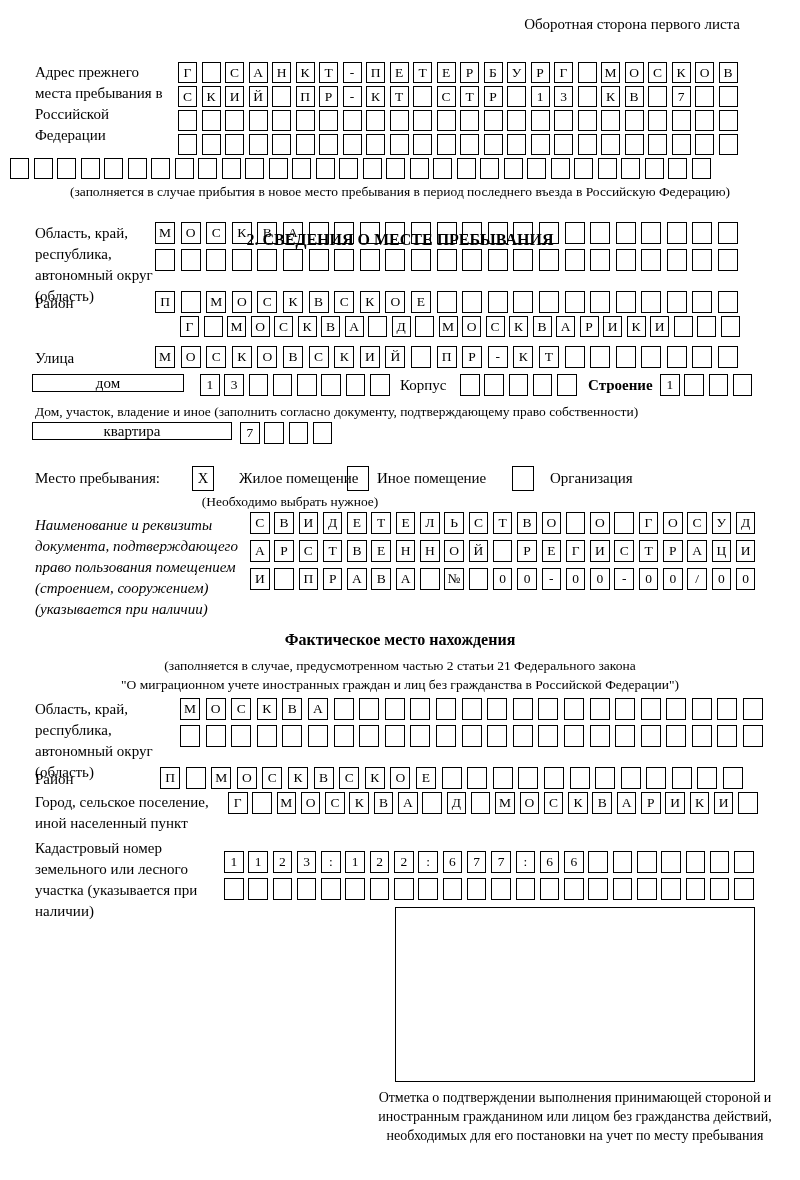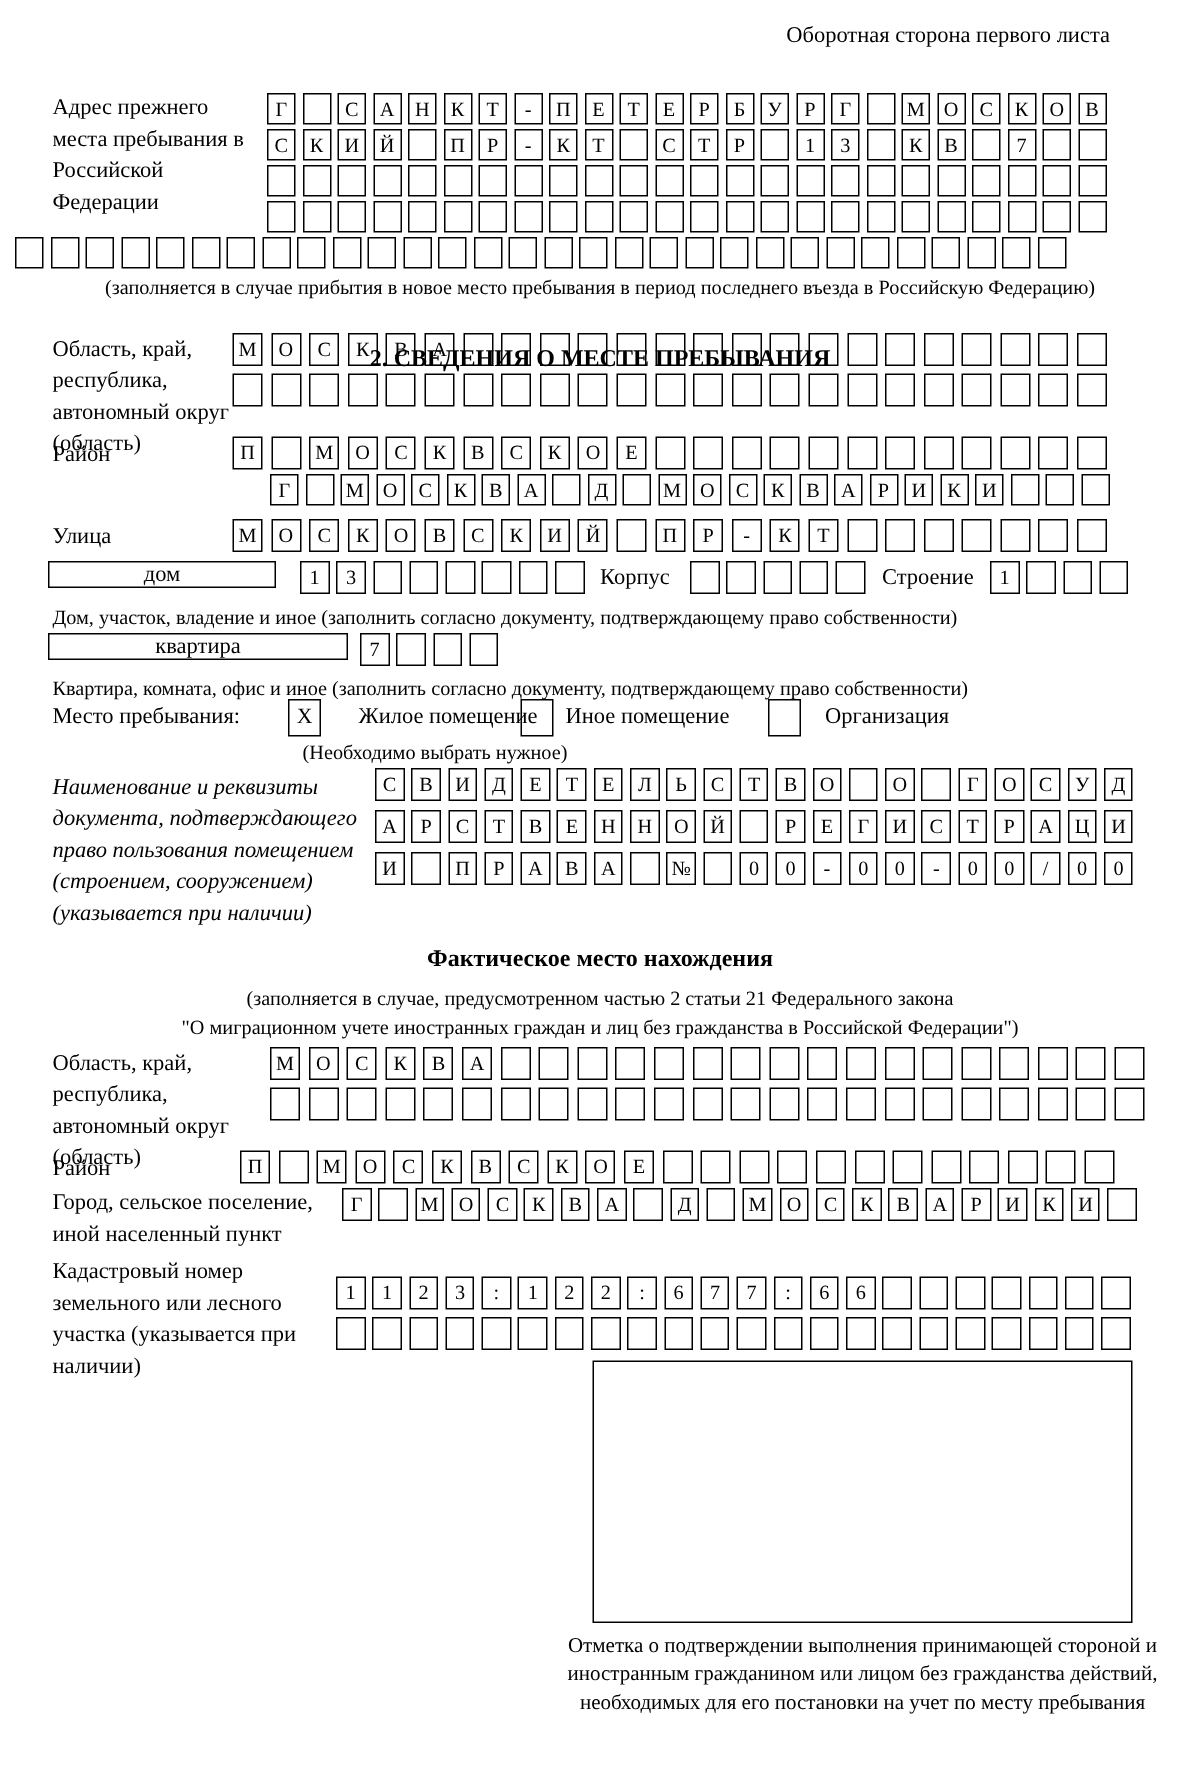--- a/index.html
+++ b/index.html
@@ -325,7 +325,7 @@
       <span class="cell"></span>
       <span class="cell"></span>
     </div>
-  <div class="abs lbl" style="left:588px;top:375px;">Строение</div>
+  <div class="abs lbl" style="left:588px;top:375px;font-weight:bold;">Строение</div>
   <div class="abs boxrow p24" style="left:660px;top:374px;">
       <span class="cell">1</span>
       <span class="cell"></span>

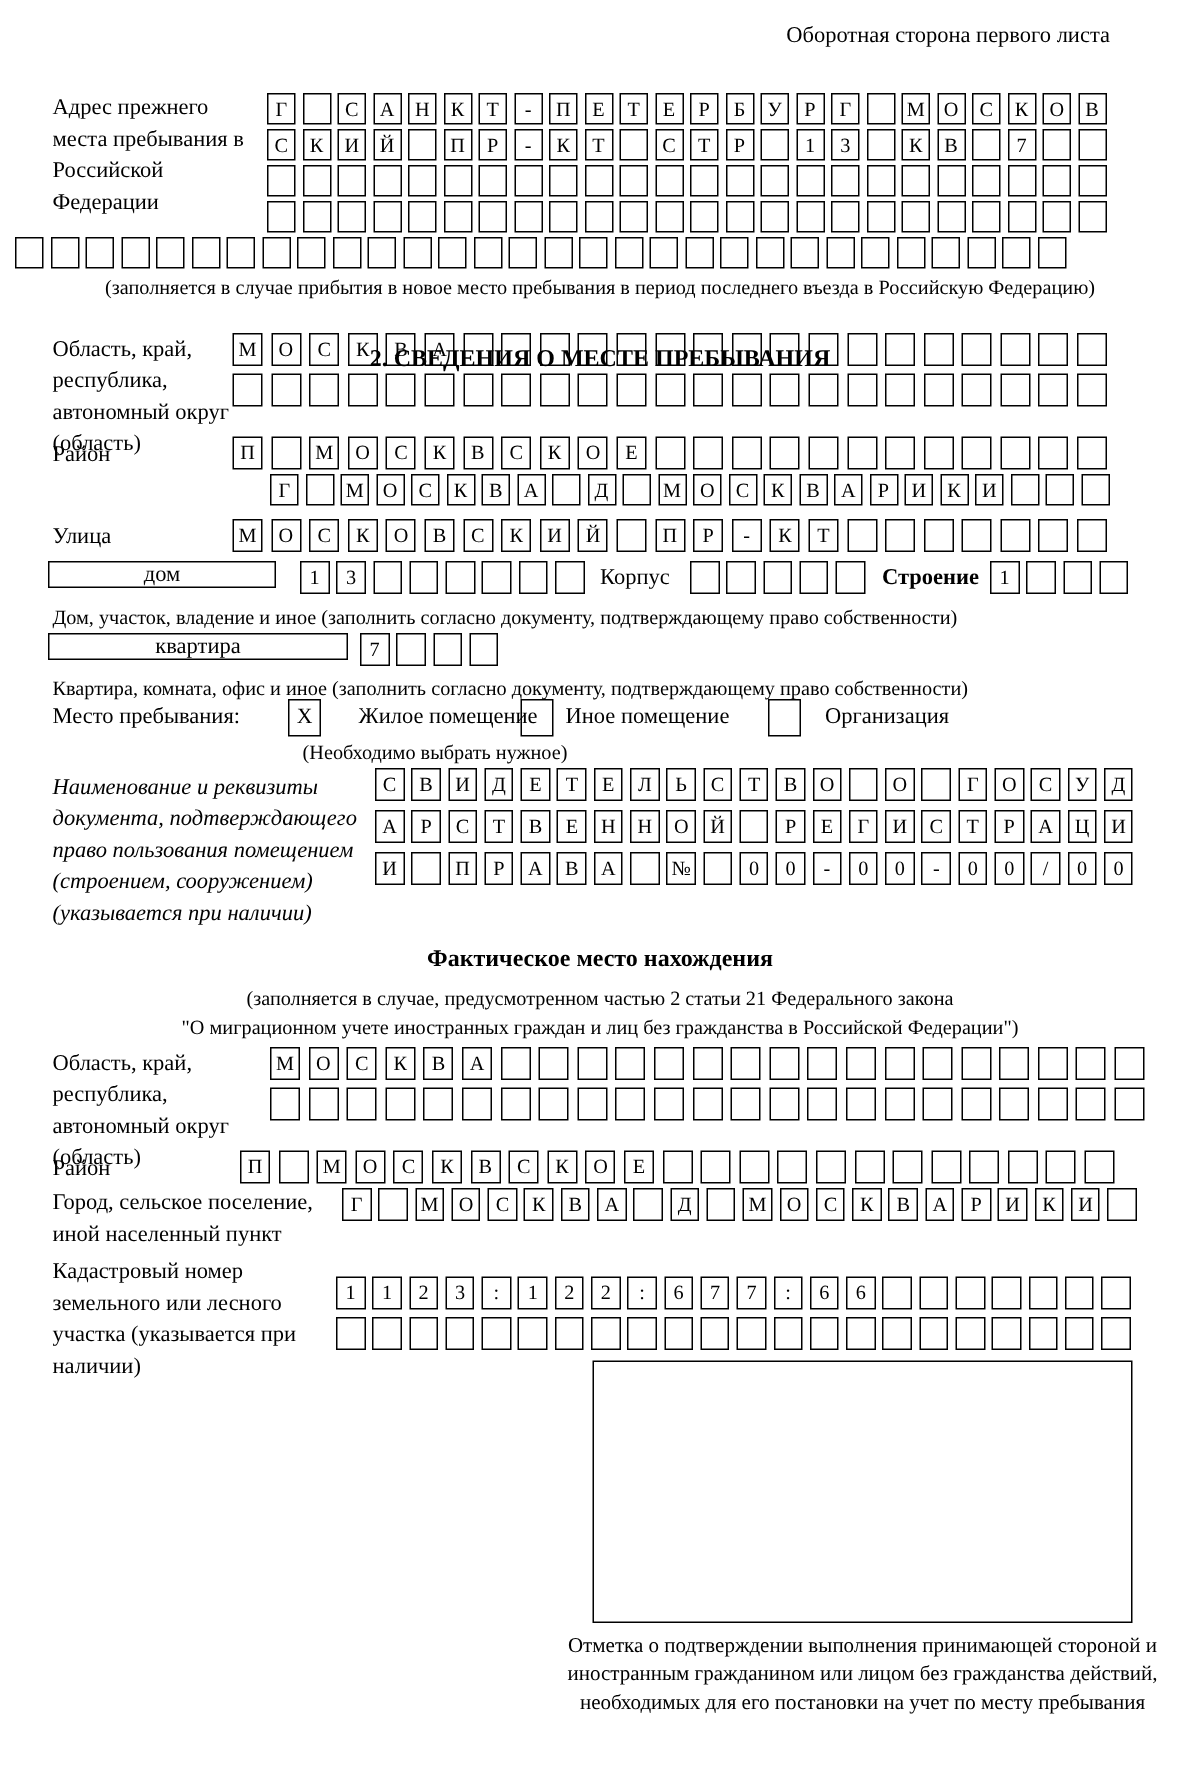--- a/index.html
+++ b/index.html
@@ -343,7 +343,6 @@
       <span class="cell"></span>
       <span class="cell"></span>
     </div>
-  <div class="abs note" style="left:35px;top:450px;">Квартира, комната, офис и иное (заполнить согласно документу, подтверждающему право собственности)</div>
 
   <div class="abs stay-lbl" style="left:35px;top:470px;">Место пребывания:</div>
   <span class="abs cb" style="left:192px;top:466px;">X</span>

